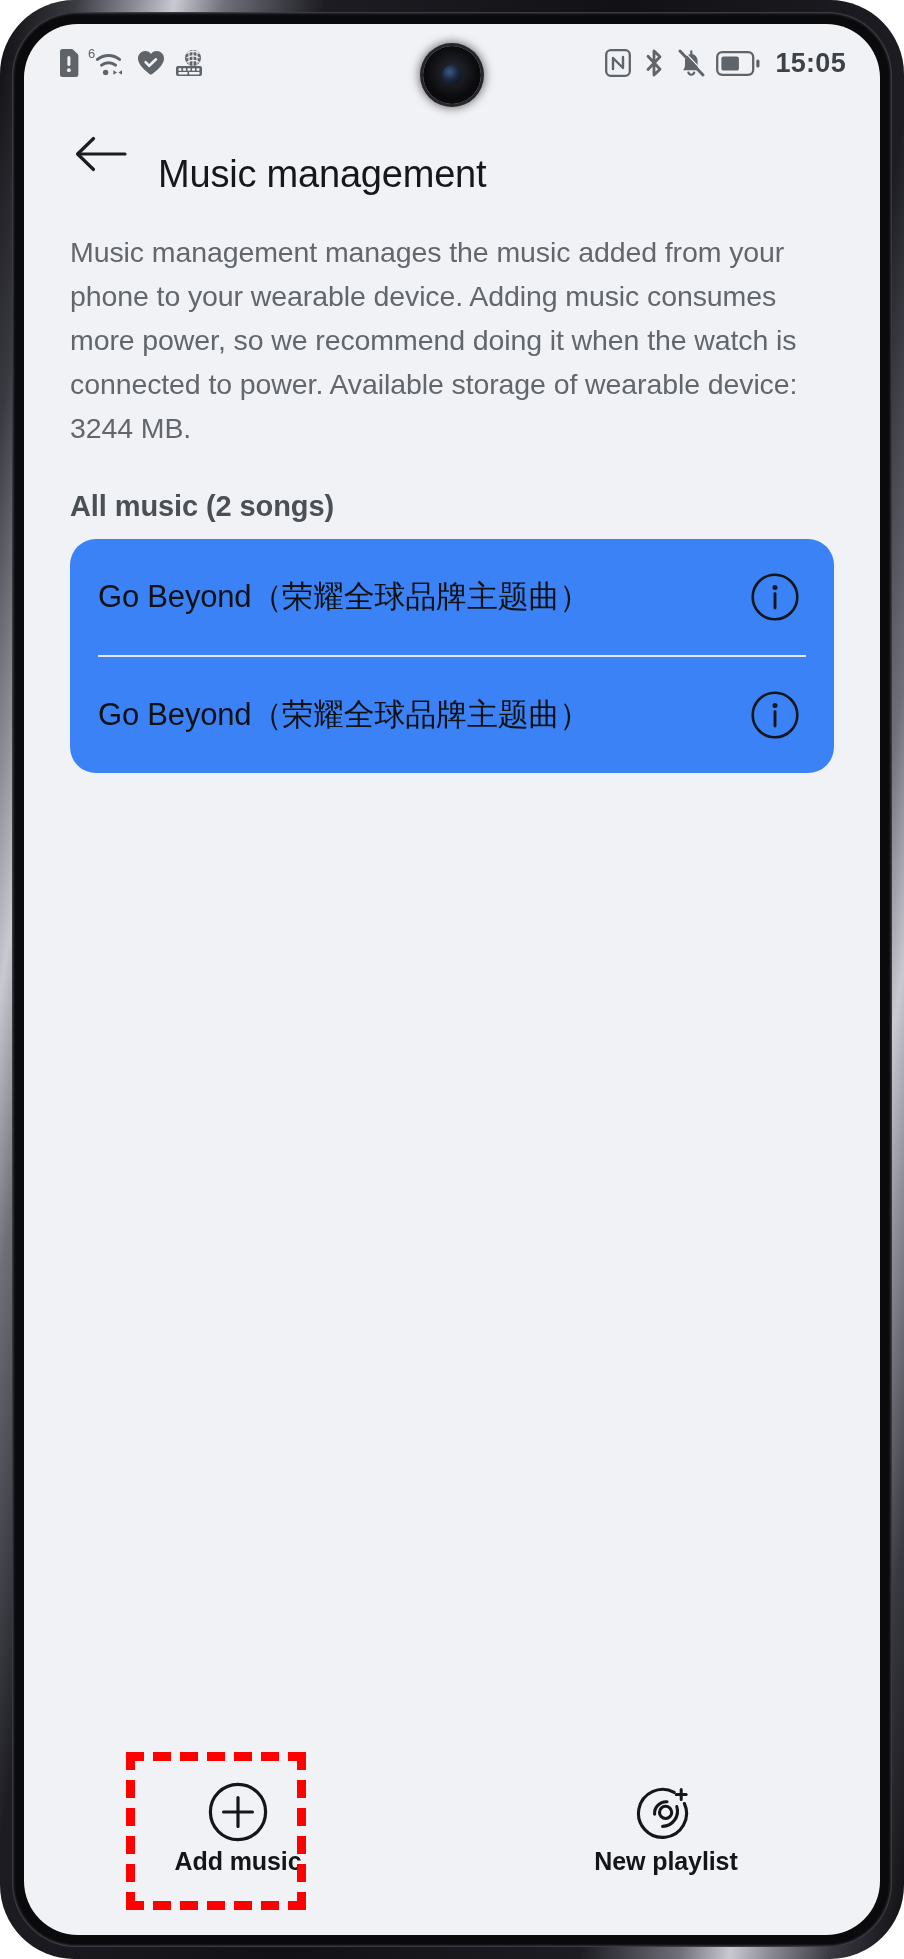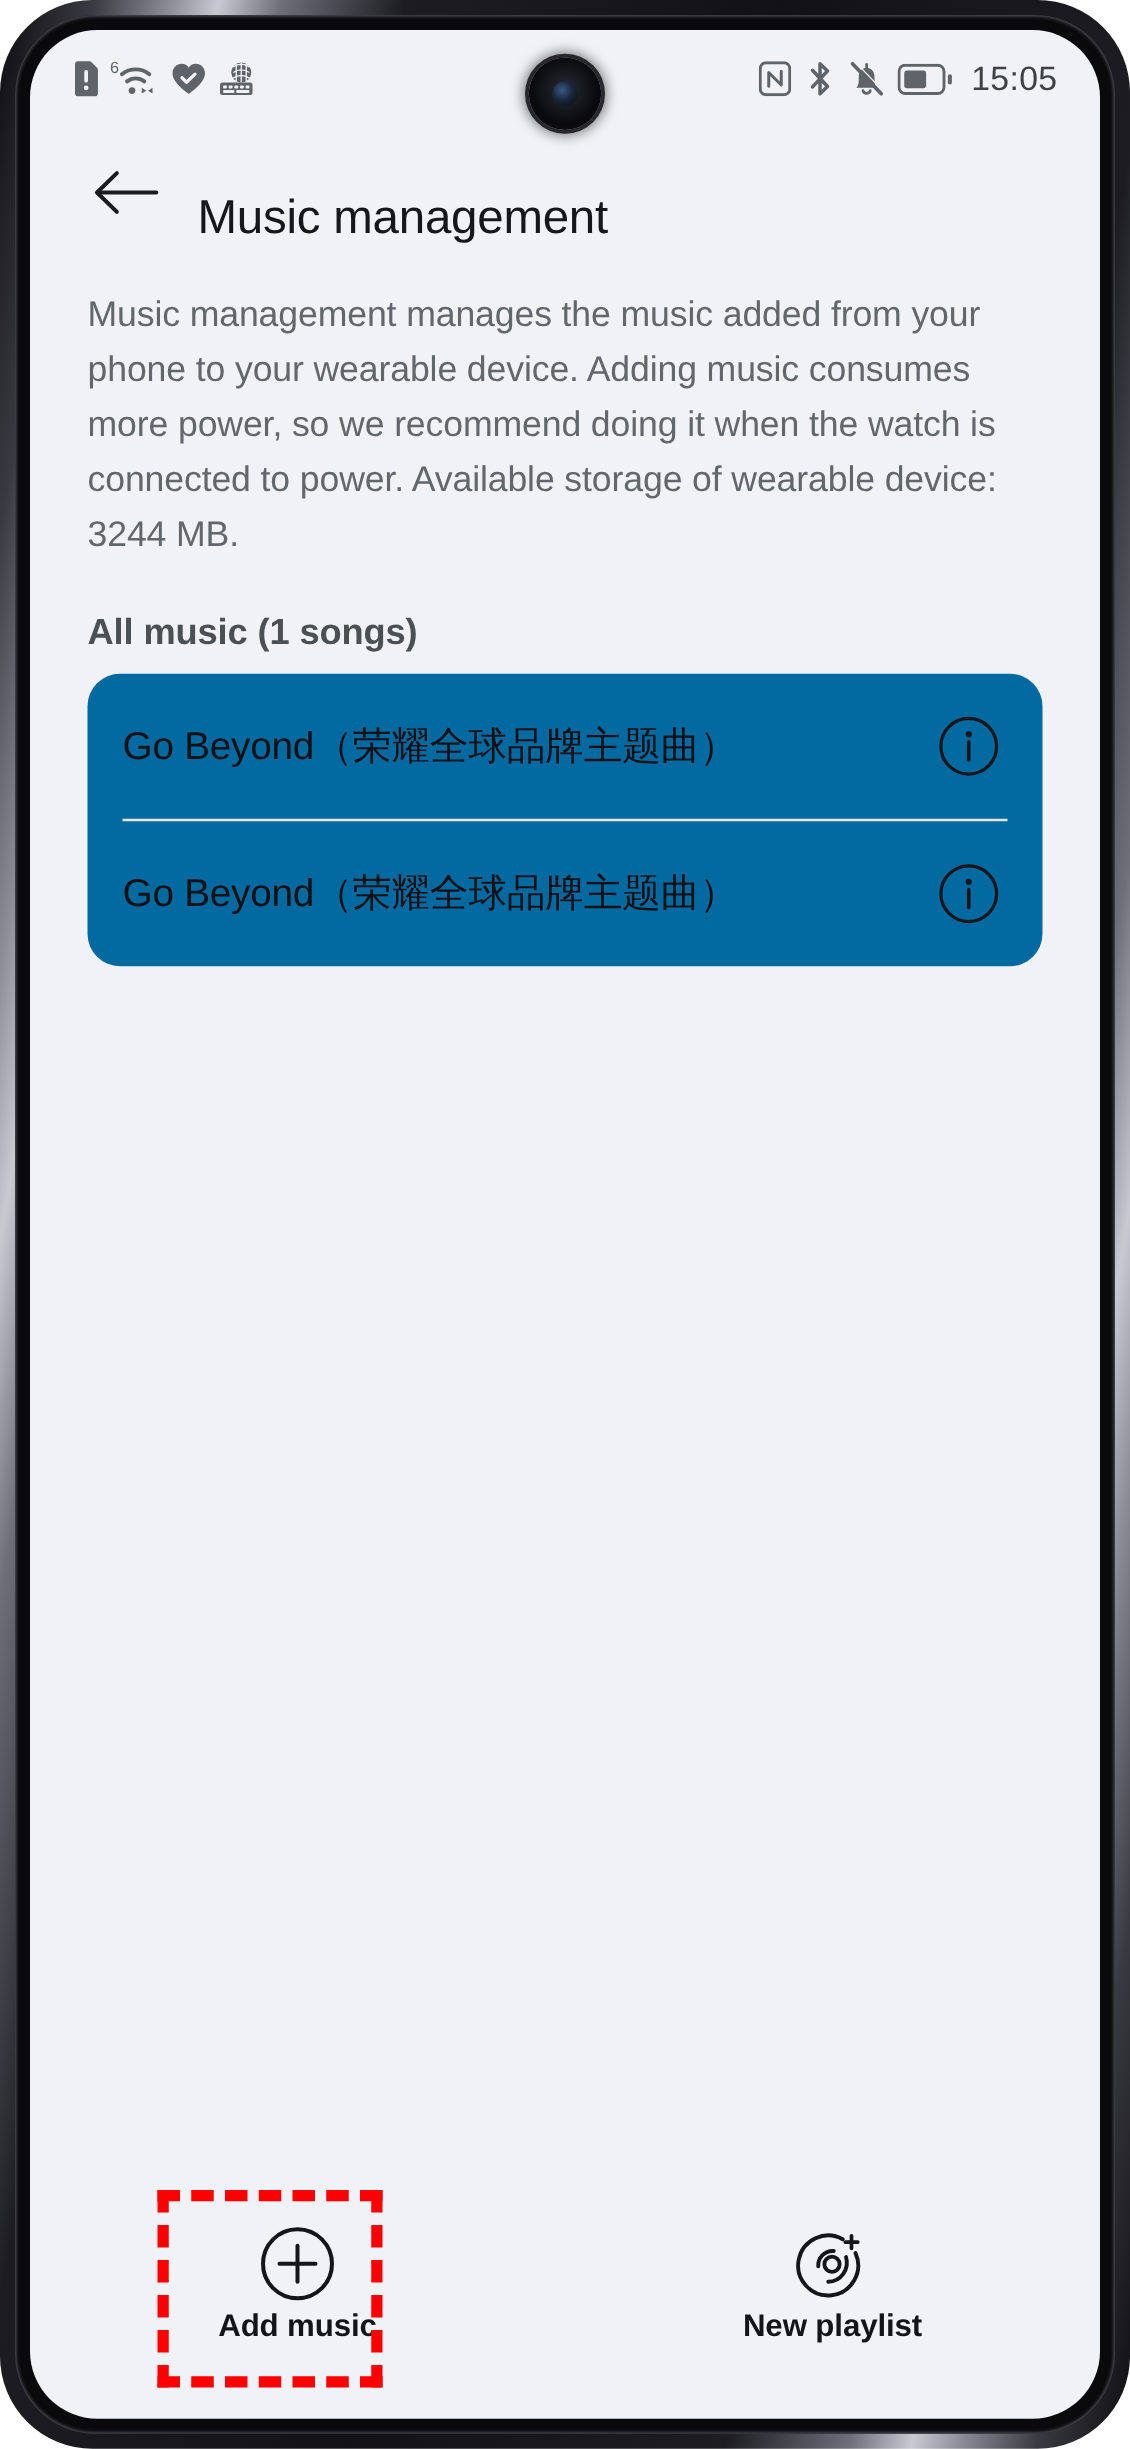--- a/index.html
+++ b/index.html
@@ -57,7 +57,7 @@
   .status-right{gap:11px;}
   .sicon{display:inline-flex;align-items:center;justify-content:center;}
   #status-time{
-    font-size:27px;font-weight:400;color:#3d4248;letter-spacing:.3px;
+    font-size:27px;font-weight:700;color:#3d4248;letter-spacing:.3px;
     margin-left:4px;
   }
 

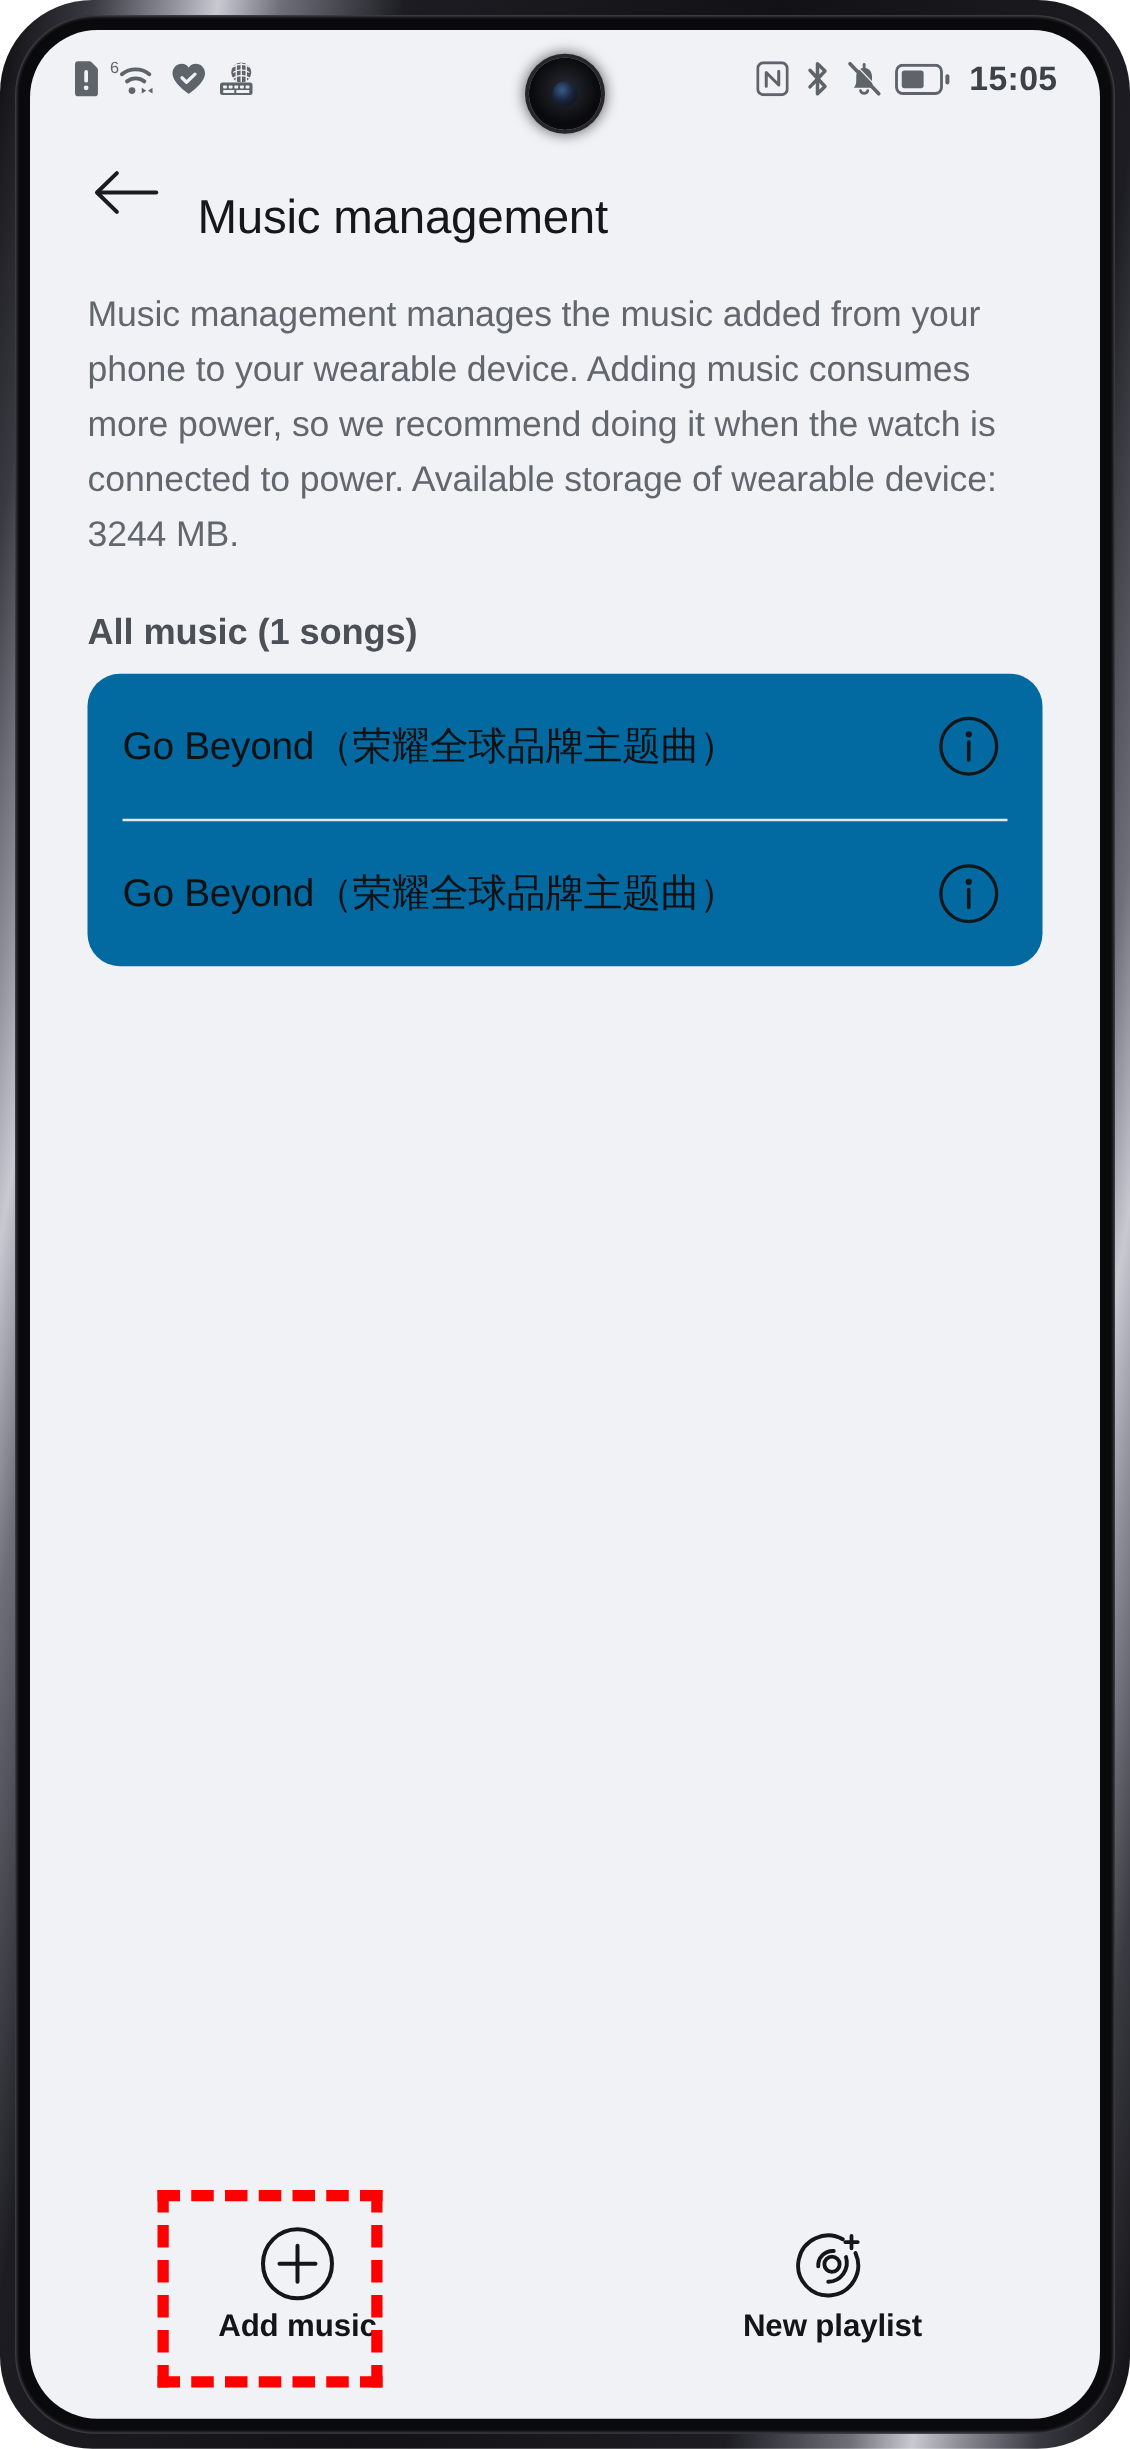--- a/index.html
+++ b/index.html
@@ -240,7 +240,7 @@
 
     <div id="description">Music management manages the music added from your phone to your wearable device. Adding music consumes more power, so we recommend doing it when the watch is connected to power. Available storage of wearable device: 3244 MB.</div>
 
-    <div id="section-header">All music (1 songs)</div>
+    <div id="section-header">All music (2 songs)</div>
 
     <div id="music-card">
 

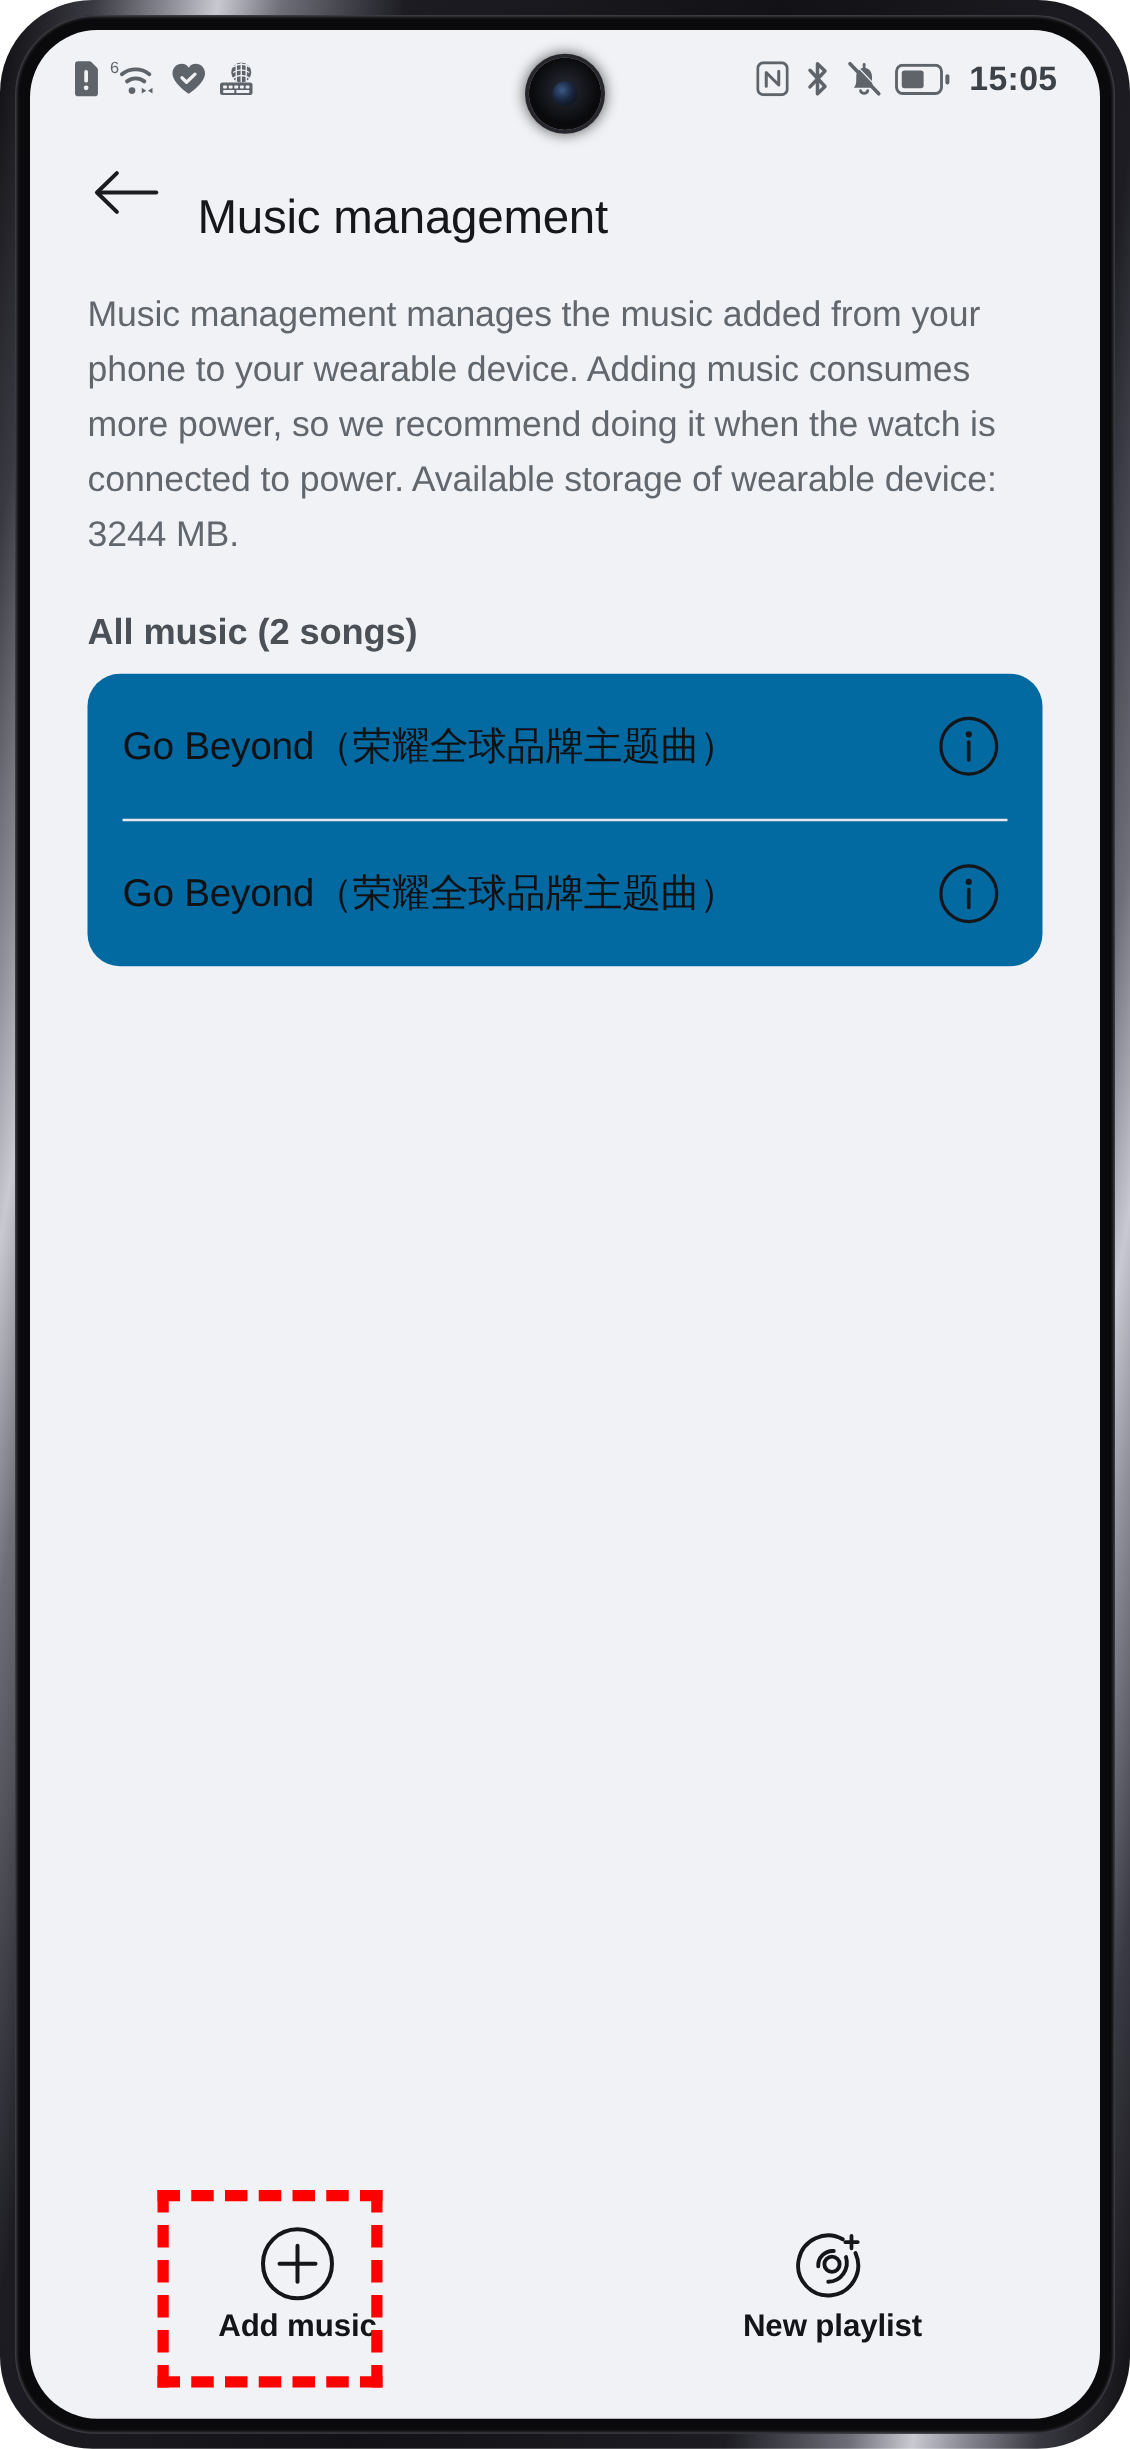--- a/index.html
+++ b/index.html
@@ -90,7 +90,7 @@
 
   
   #music-card{
-    margin:0 46px;background:#0369a1;border-radius:26px;overflow:hidden;
+    margin:0 46px;background:#3b82f6;border-radius:26px;overflow:hidden;
   }
   .song-row{
     display:flex;align-items:center;justify-content:space-between;

